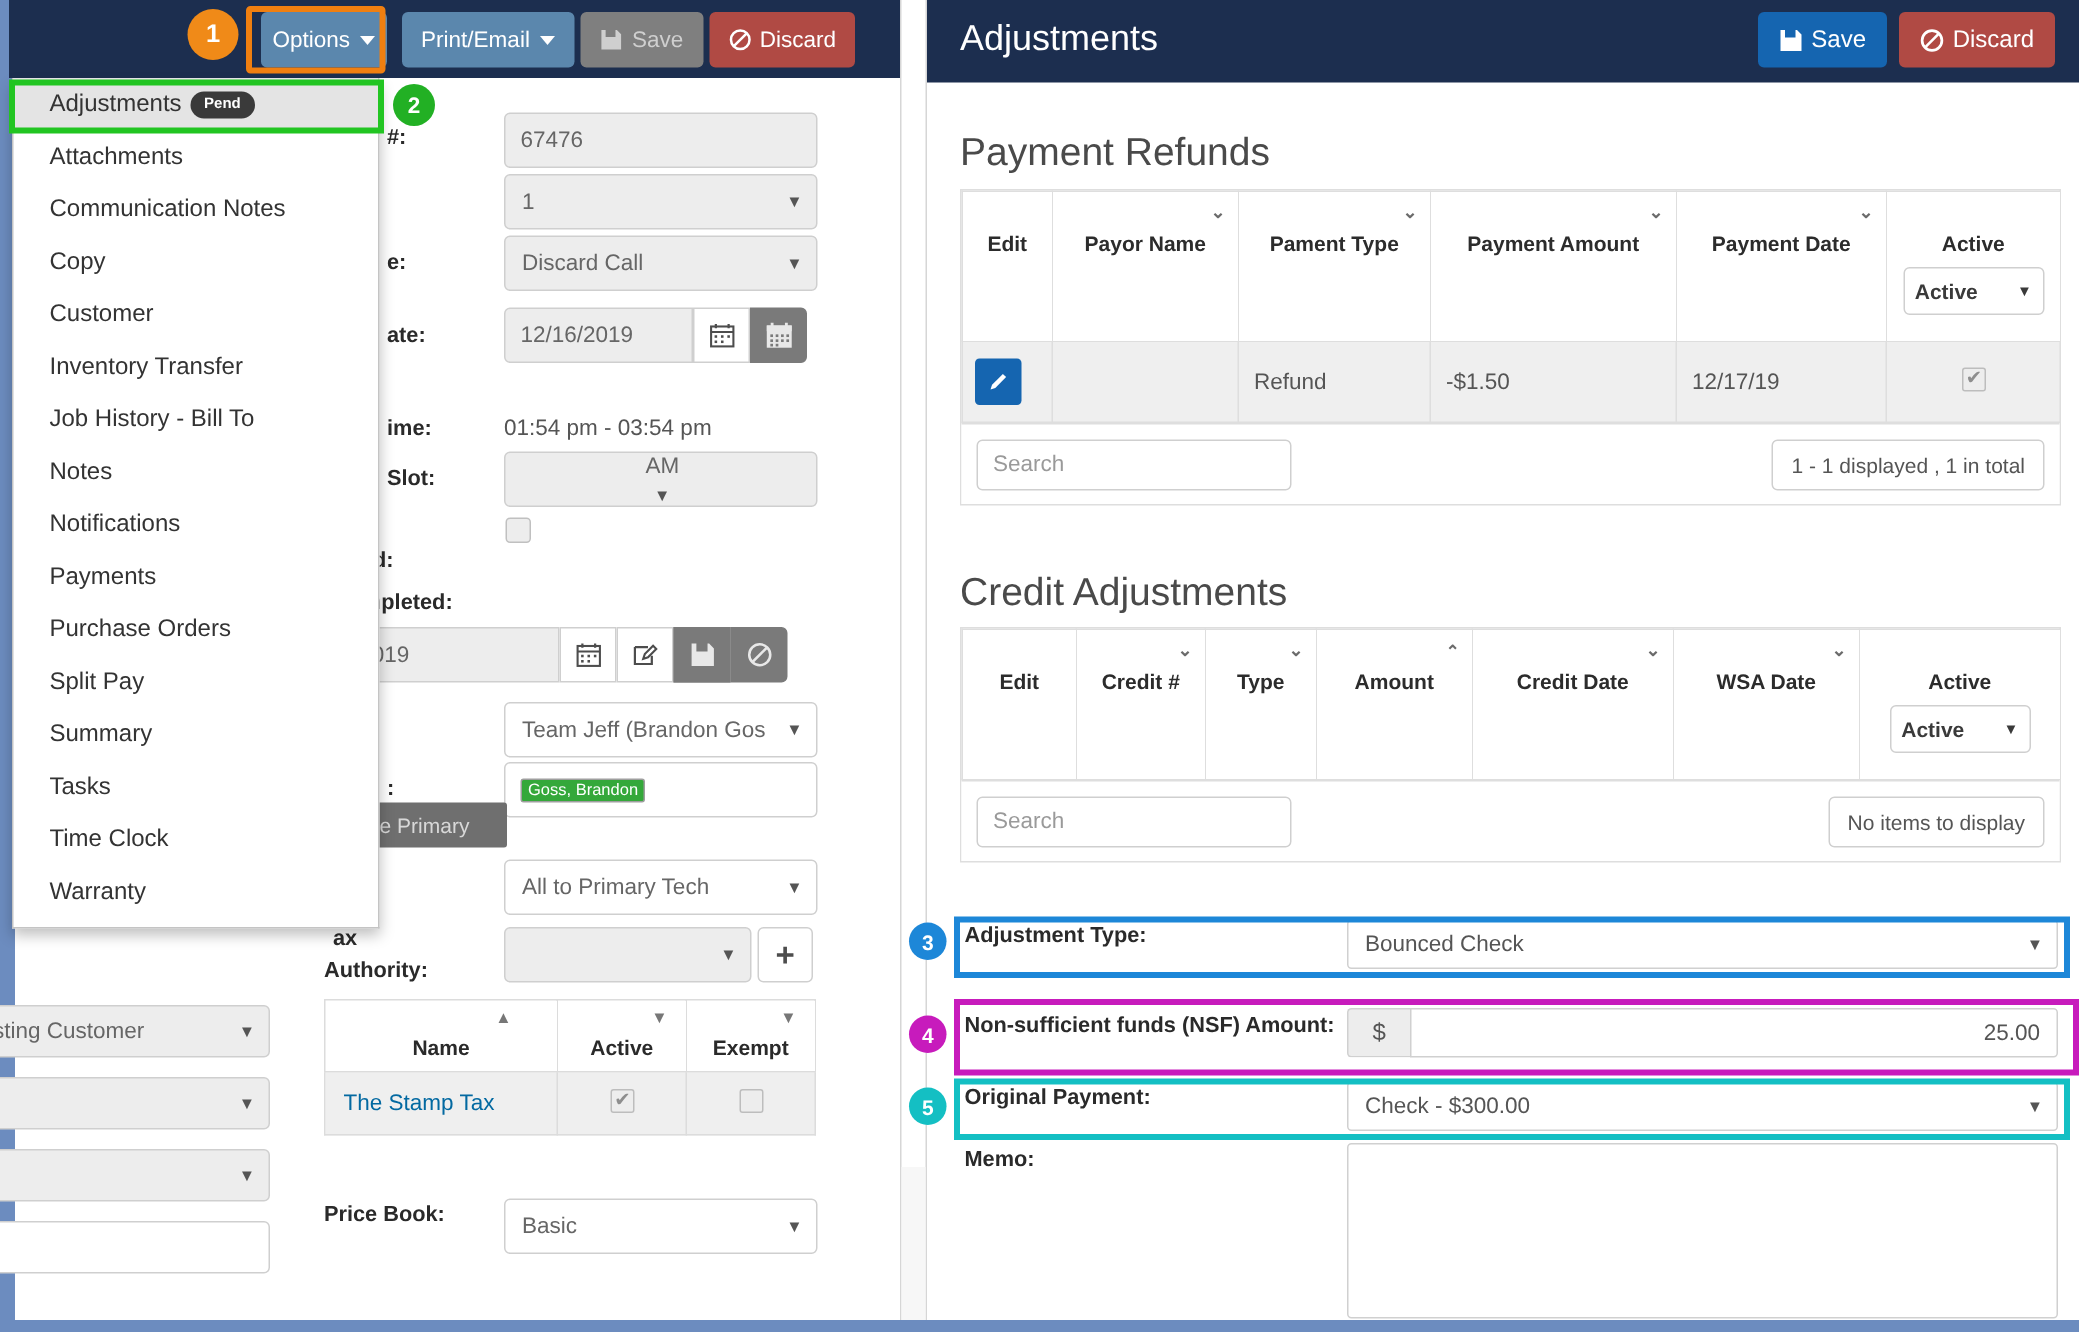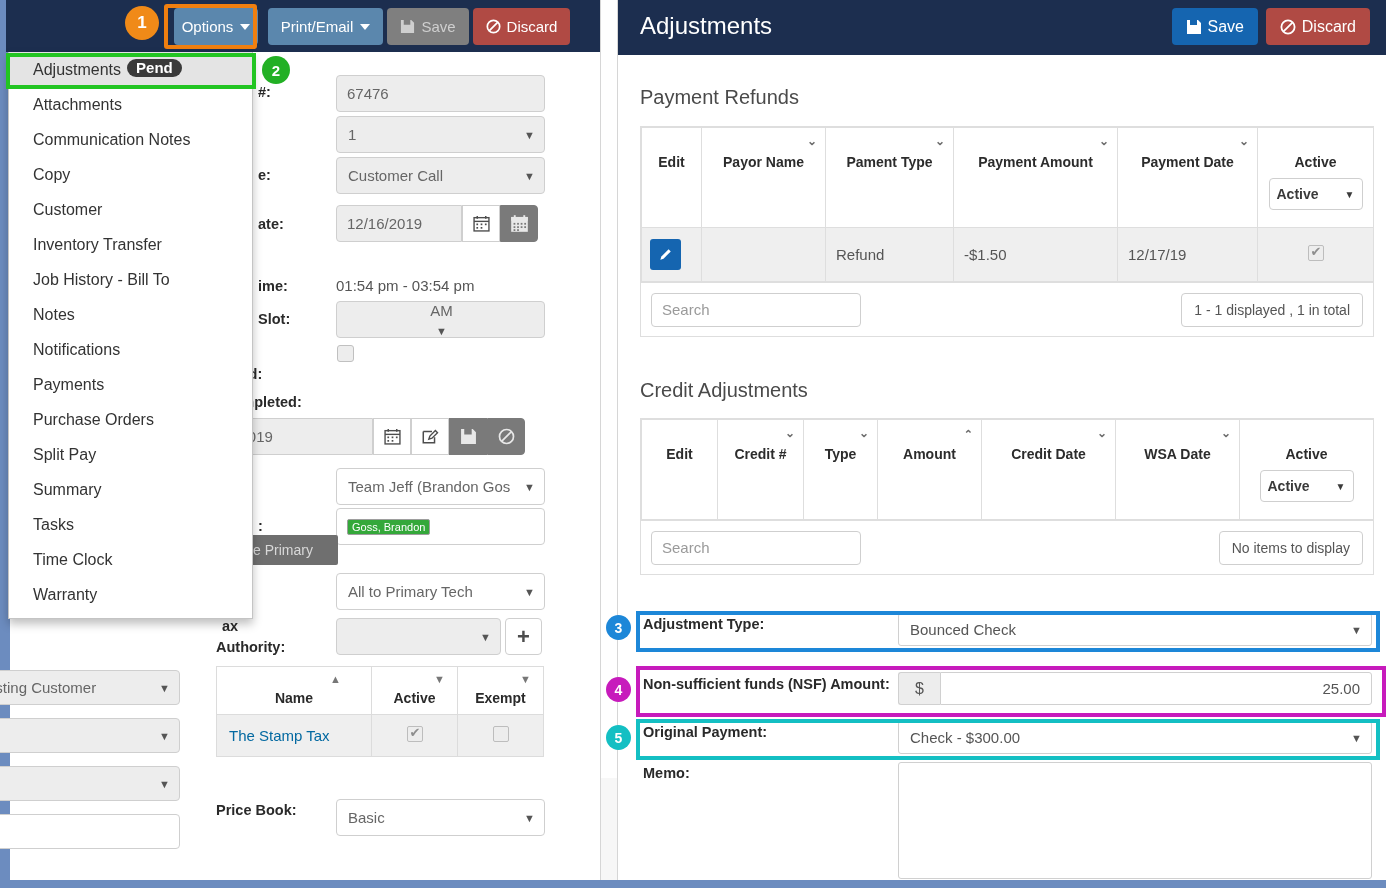--- a/index.html
+++ b/index.html
@@ -80,7 +80,7 @@
   }
   .pend-badge {
     display:inline-block; background:#3a3a3a; color:#ffffff;
-    font-size:15px; font-weight:bold; border-radius:9px;
+    font-size:10px; font-weight:bold; border-radius:9px;
     padding:2px 9px; margin-left:6px; vertical-align:2px;
     line-height:14px;
   }

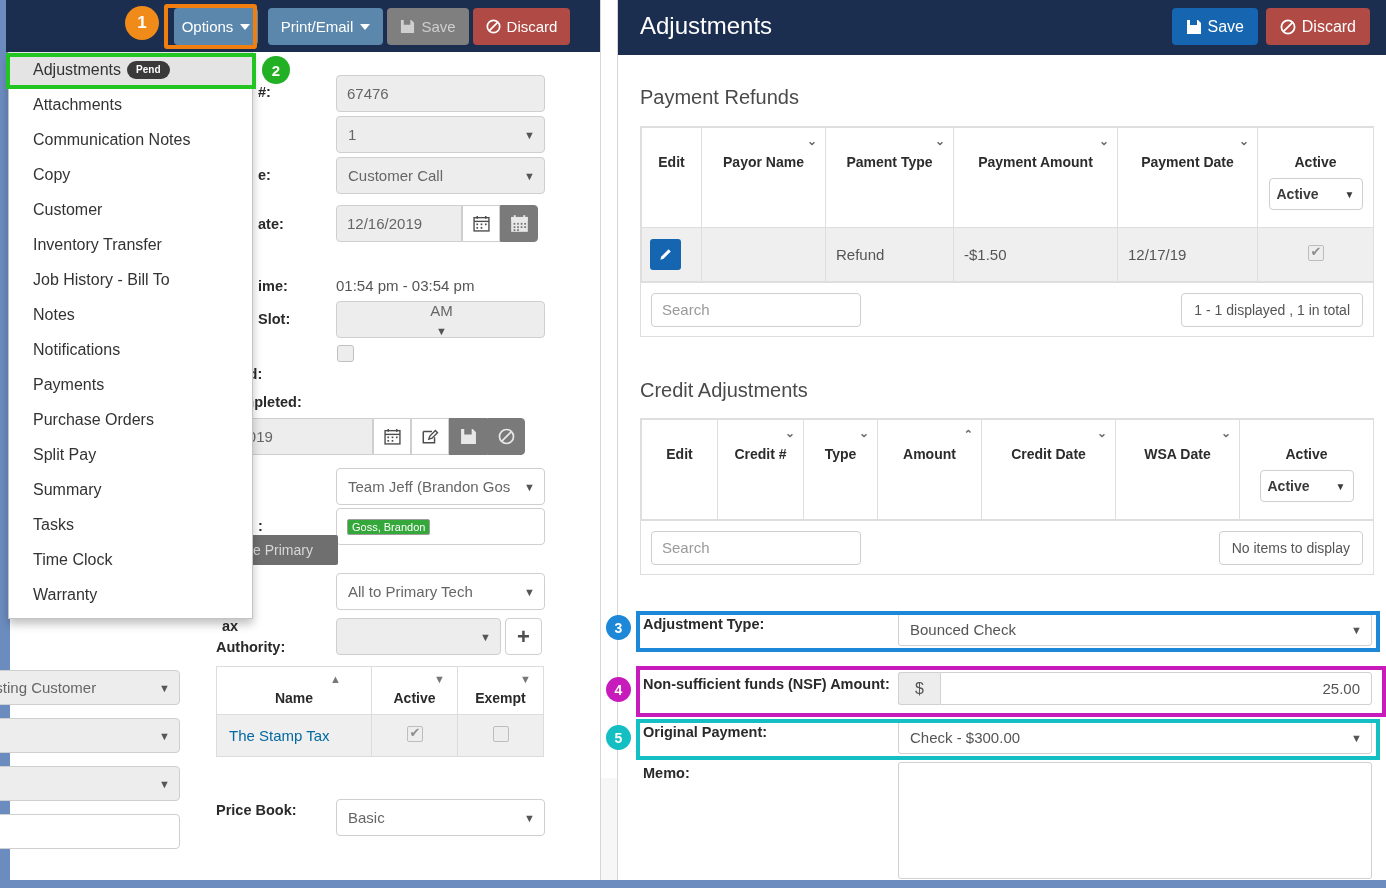--- a/index.html
+++ b/index.html
@@ -191,7 +191,7 @@
     display:flex; align-items:center; font-size:16px; cursor:pointer;
   }
   .sect-title {
-    position:absolute; font-size:20px; color:#4a4a4a; font-weight:normal;
+    position:absolute; font-size:26px; color:#4a4a4a; font-weight:normal;
   }
   .grid-wrap {
     position:absolute; border:1px solid #dedede; background:#ffffff;

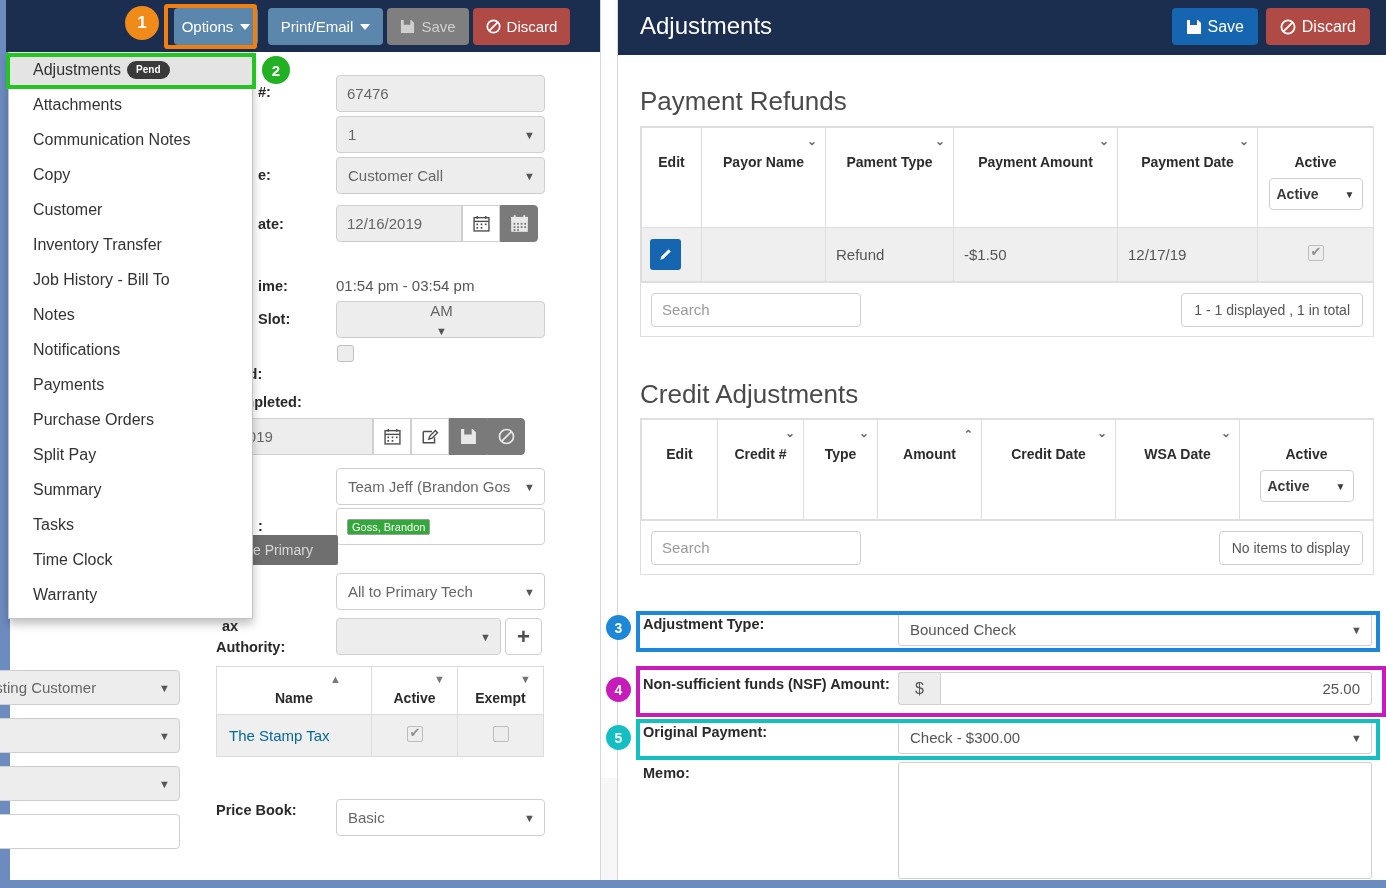--- a/index.html
+++ b/index.html
@@ -318,7 +318,7 @@
 
   <div class="f-label" style="left:258px; top:167px;">e:</div>
   <div class="f-select" style="left:336px; top:157px; width:209px;">
-    <span>Customer Call</span>
+    <span>Discard Call</span>
     <span class="sel-caret">▼</span>
   </div>
 

